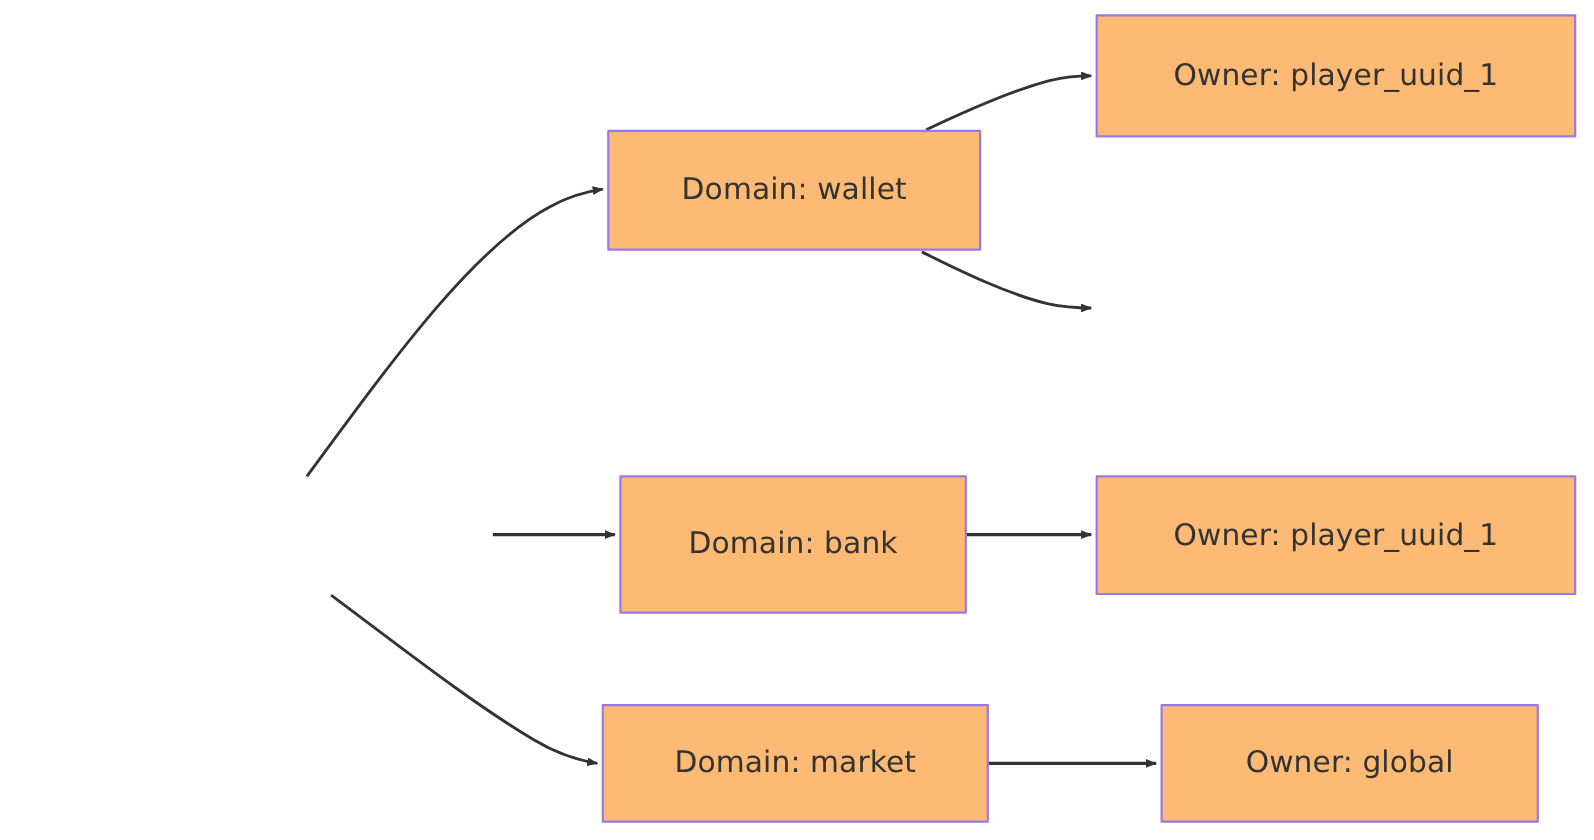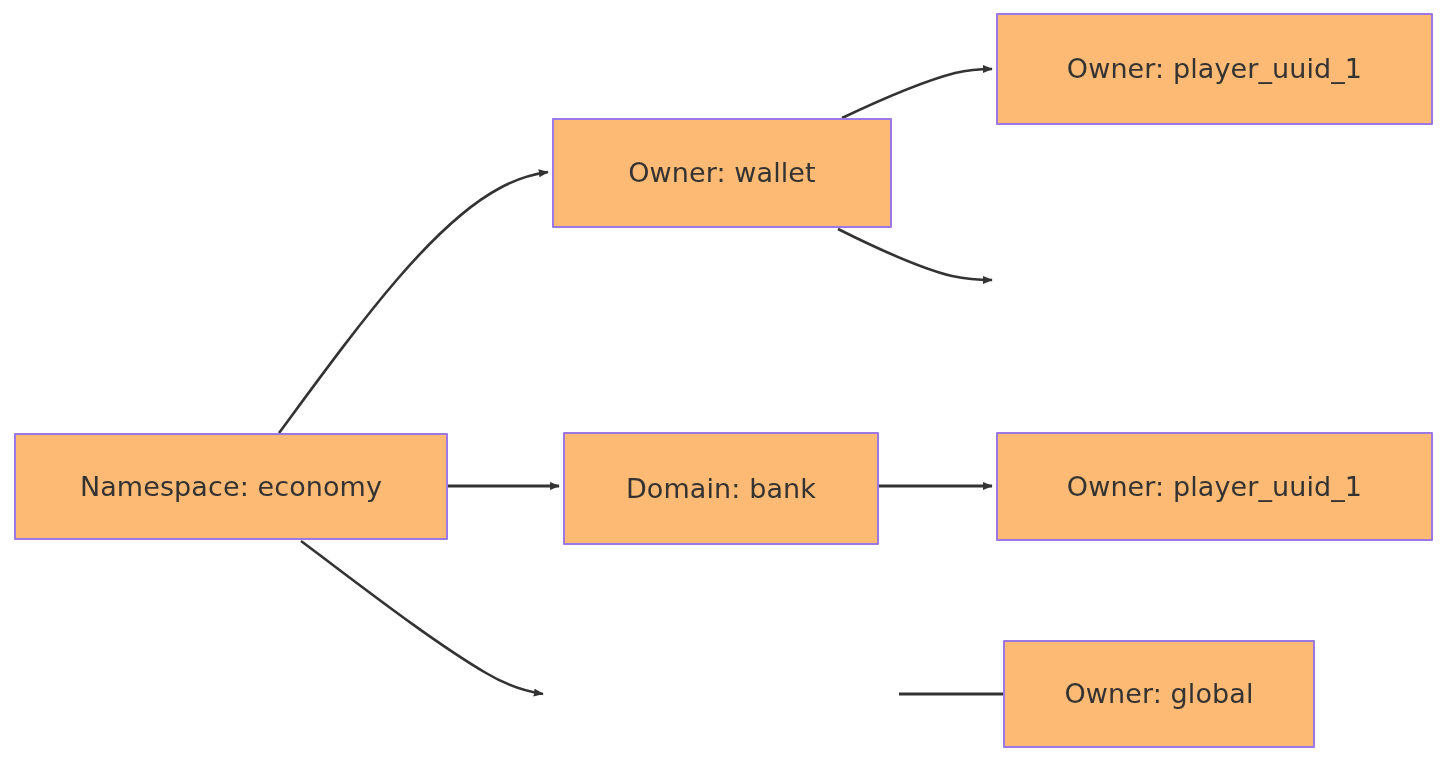--- a/index.html
+++ b/index.html
@@ -87,7 +87,7 @@
   </div>
 
   <div class="node" id="node-domain-wallet">
-    <span class="node-label">Owner: wallet</span>
+    <span class="node-label">Domain: wallet</span>
   </div>
 
   <div class="node" id="node-domain-bank">

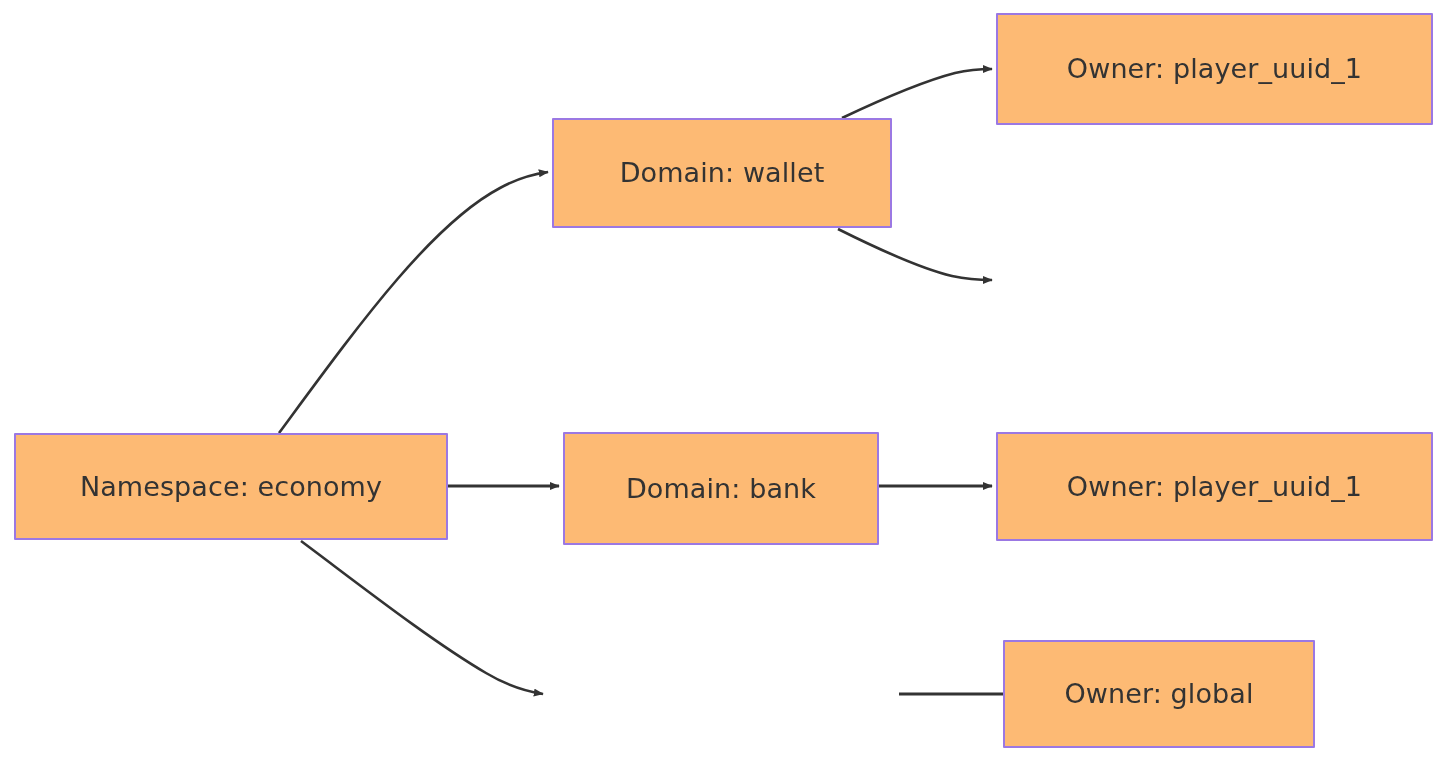--- a/index.html
+++ b/index.html
@@ -82,9 +82,6 @@
     <path d="M 899 694 L 1051 694" fill="none" stroke="#333333" stroke-width="2.8" marker-end="url(#arrowhead)"></path>
   </svg>
 
-  <div class="node" id="node-namespace-economy">
-    <span class="node-label">Namespace: economy</span>
-  </div>
 
   <div class="node" id="node-domain-wallet">
     <span class="node-label">Domain: wallet</span>

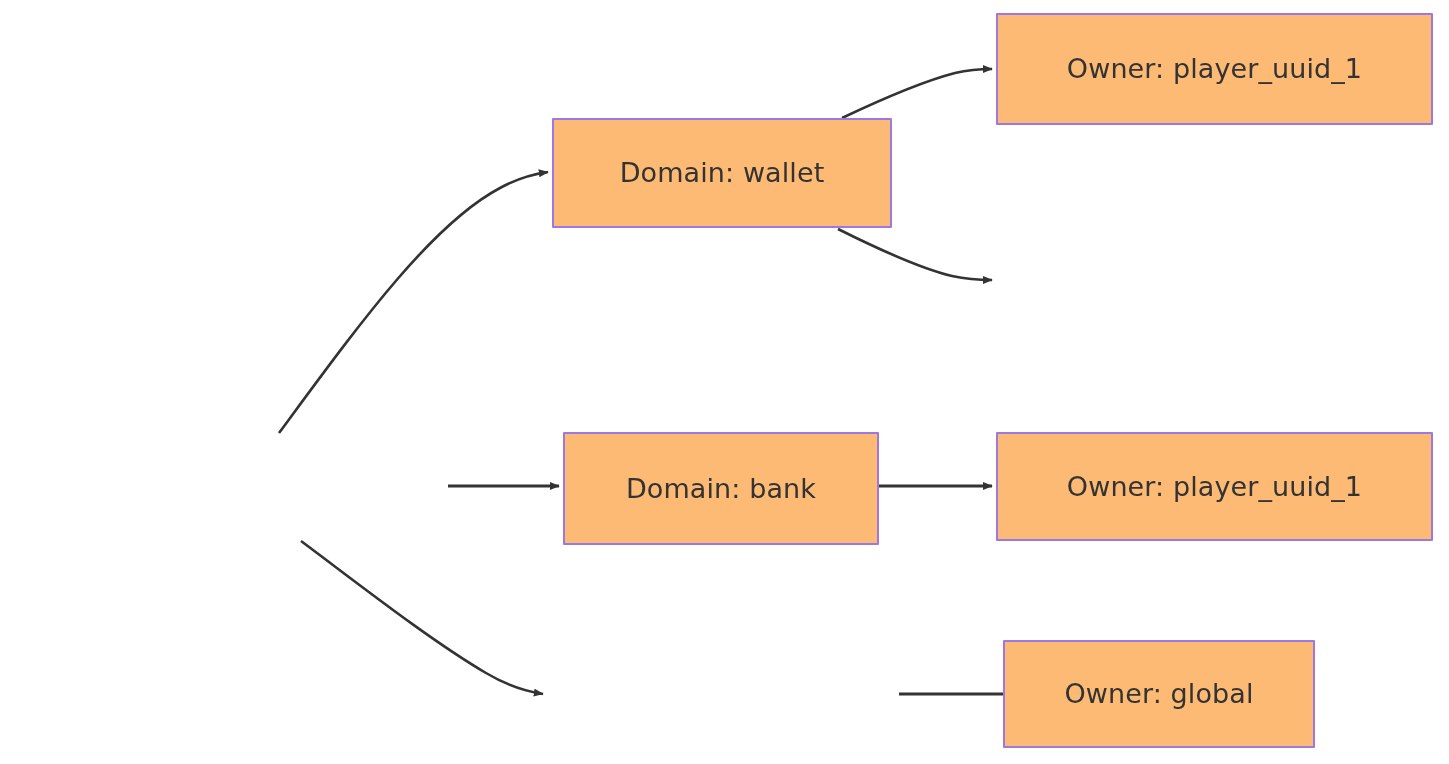--- a/index.html
+++ b/index.html
@@ -48,7 +48,7 @@
   
   #node-namespace-economy { left: 14px;   top: 433px; width: 434px; height: 107px; }
   #node-domain-wallet     { left: 552px;  top: 118px; width: 340px; height: 110px; }
-  #node-domain-bank       { left: 563px;  top: 432px; width: 316px; height: 113px; }
+  #node-domain-bank       { left: 563px;  top: 432px; width: 316px; height: 126px; }
   #node-domain-market     { left: 547px;  top: 640px; width: 352px; height: 108px; }
   #node-owner-wallet-1    { left: 996px;  top: 13px;  width: 437px; height: 112px; }
   #node-owner-wallet-2    { left: 997px;  top: 223px; width: 436px; height: 103px; }

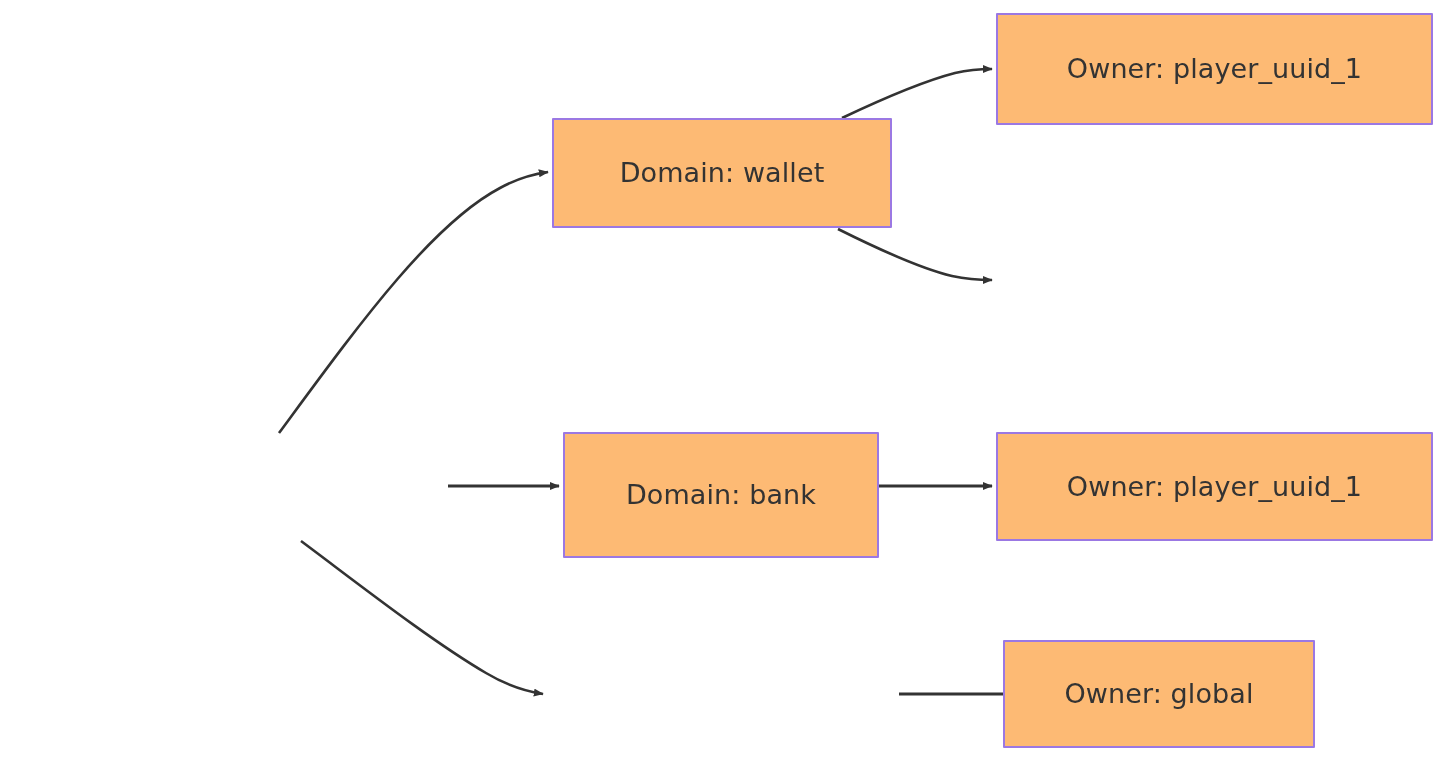--- a/index.html
+++ b/index.html
@@ -91,6 +91,9 @@
     <span class="node-label">Domain: bank</span>
   </div>
 
+  <div class="node" id="node-domain-market">
+    <span class="node-label">Domain: market</span>
+  </div>
 
   <div class="node" id="node-owner-wallet-1">
     <span class="node-label">Owner: player_uuid_1</span>

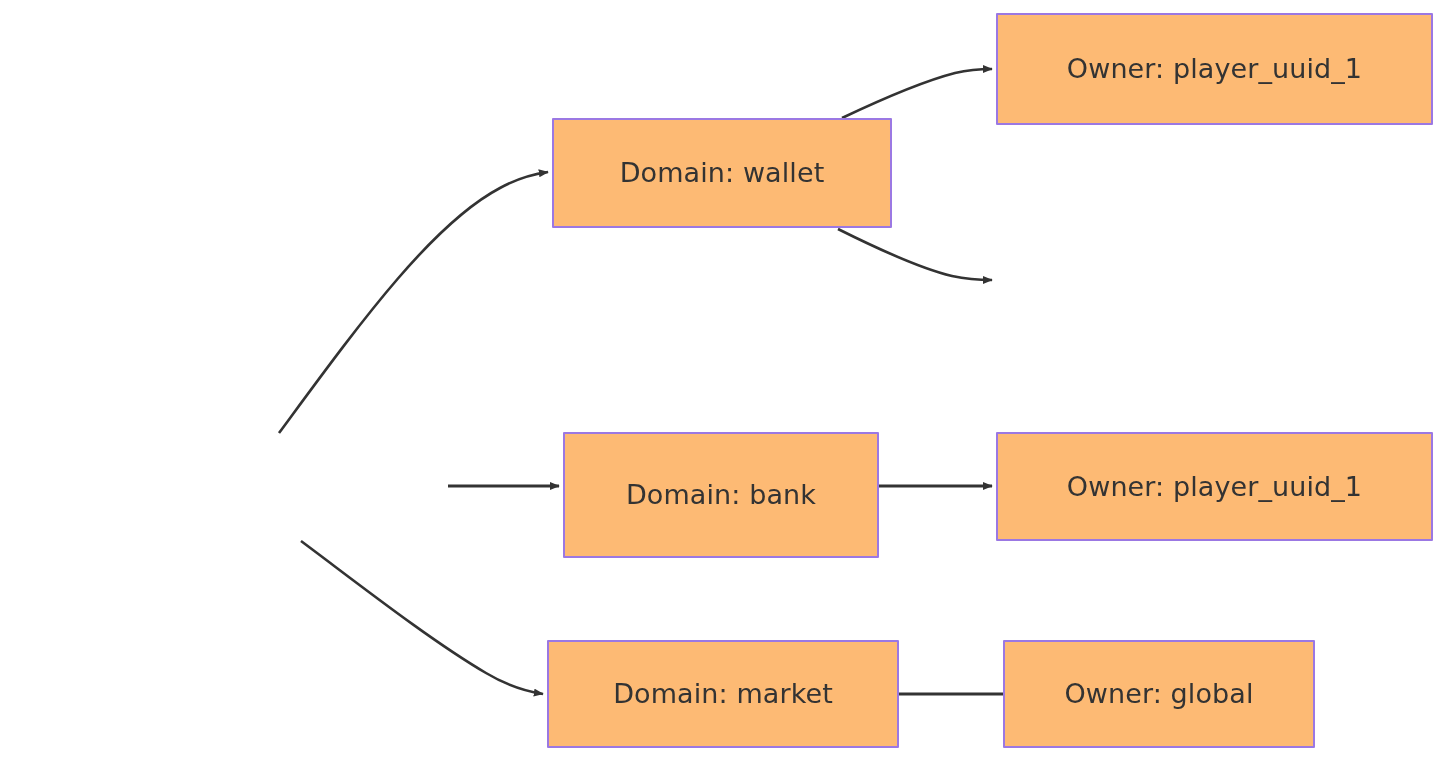--- a/index.html
+++ b/index.html
@@ -53,7 +53,7 @@
   #node-owner-wallet-1    { left: 996px;  top: 13px;  width: 437px; height: 112px; }
   #node-owner-wallet-2    { left: 997px;  top: 223px; width: 436px; height: 103px; }
   #node-owner-bank-1      { left: 996px;  top: 432px; width: 437px; height: 109px; }
-  #node-owner-global      { left: 1003px; top: 640px; width: 312px; height: 108px; }
+  #node-owner-global      { left: 1055px; top: 640px; width: 344px; height: 108px; }
 </style>
 </head>
 <body>

